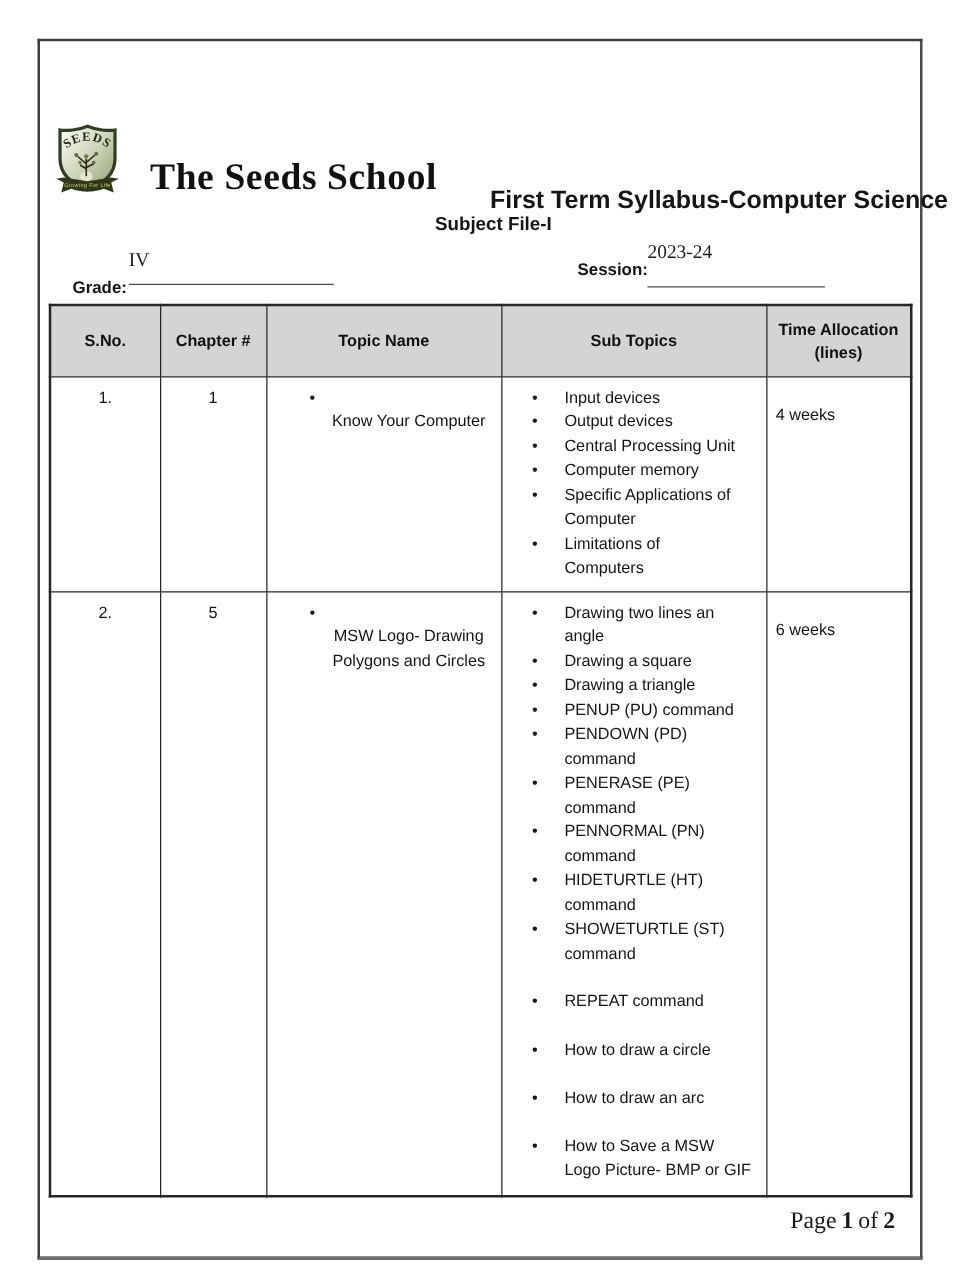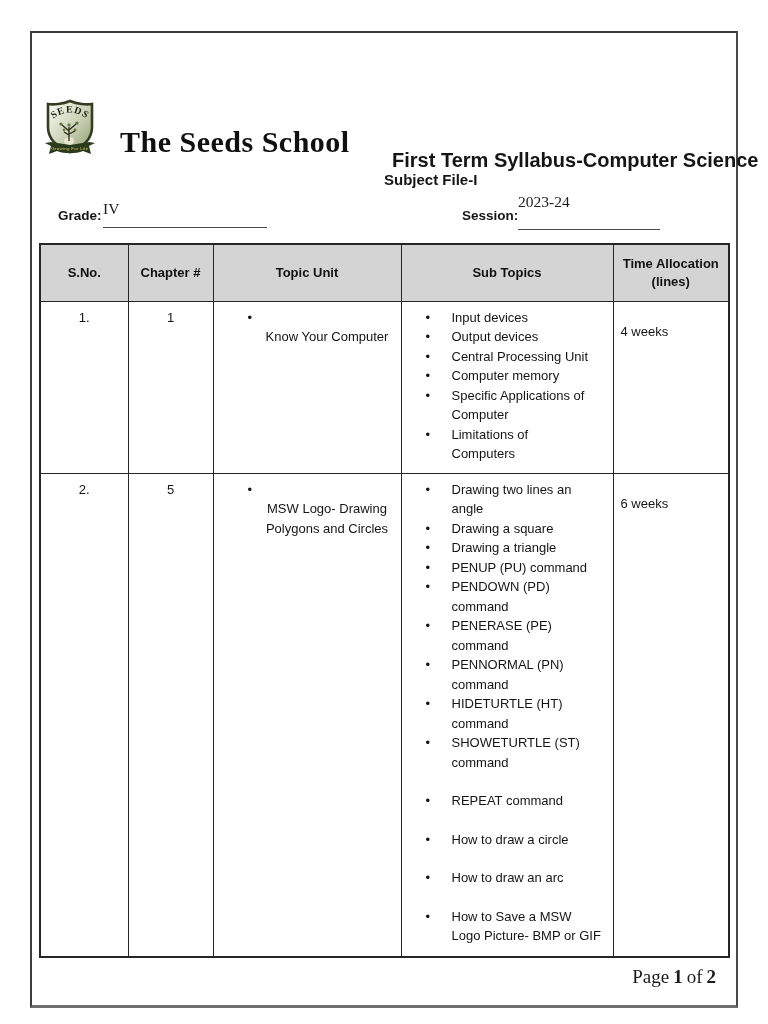--- a/index.html
+++ b/index.html
@@ -14,7 +14,7 @@
          font-family:"Liberation Serif",serif;font-weight:bold;
          font-size:30px;color:#101010;letter-spacing:.5px;}
   .doc-title{position:absolute;left:392px;top:149px;font-weight:bold;font-size:20px;}
-  .doc-subtitle{position:absolute;left:348px;top:171px;font-weight:bold;font-size:15px;margin-left:36px;}
+  .doc-subtitle{position:absolute;left:348px;top:171px;font-weight:bold;font-size:15px;}
   .field-label{position:absolute;font-weight:bold;font-size:13.5px;}
   .grade-label{left:58px;top:208px;}
   .session-label{left:462px;top:208px;}

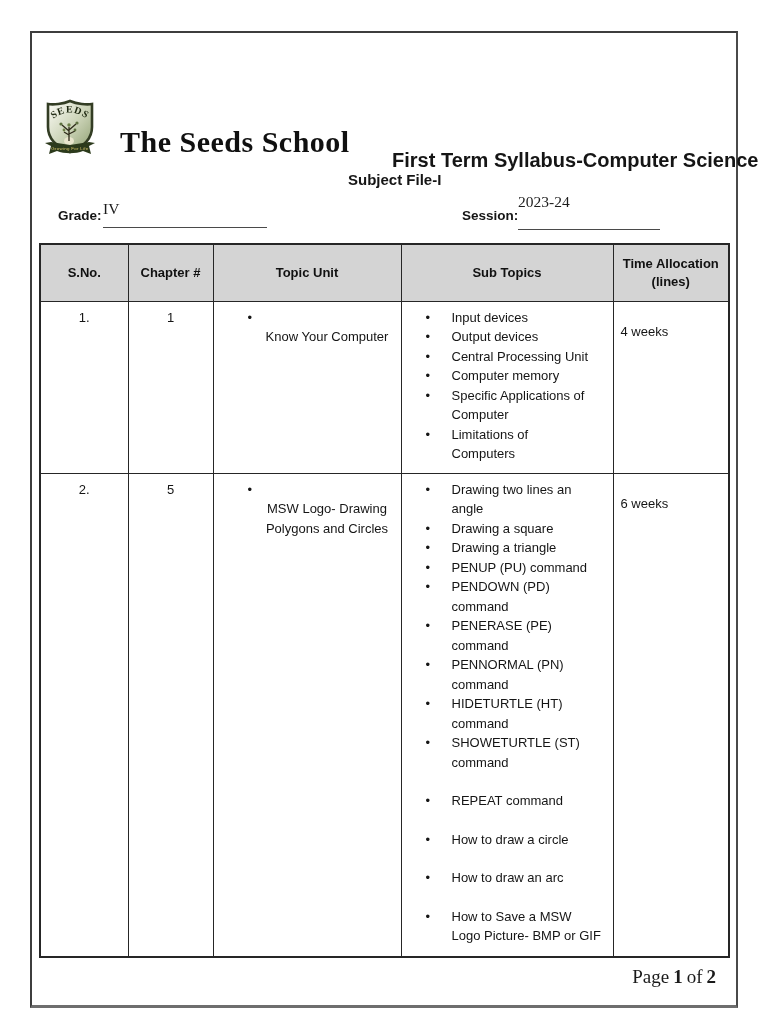--- a/index.html
+++ b/index.html
@@ -16,7 +16,7 @@
   .doc-title{position:absolute;left:392px;top:149px;font-weight:bold;font-size:20px;}
   .doc-subtitle{position:absolute;left:348px;top:171px;font-weight:bold;font-size:15px;}
   .field-label{position:absolute;font-weight:bold;font-size:13.5px;}
-  .grade-label{left:58px;top:208px;}
+  .grade-label{left:58px;top:222px;}
   .session-label{left:462px;top:208px;}
   .underline{position:absolute;height:0;border-bottom:1.5px solid #4a4a4a;}
   .grade-line{left:103px;top:227px;width:164px;}

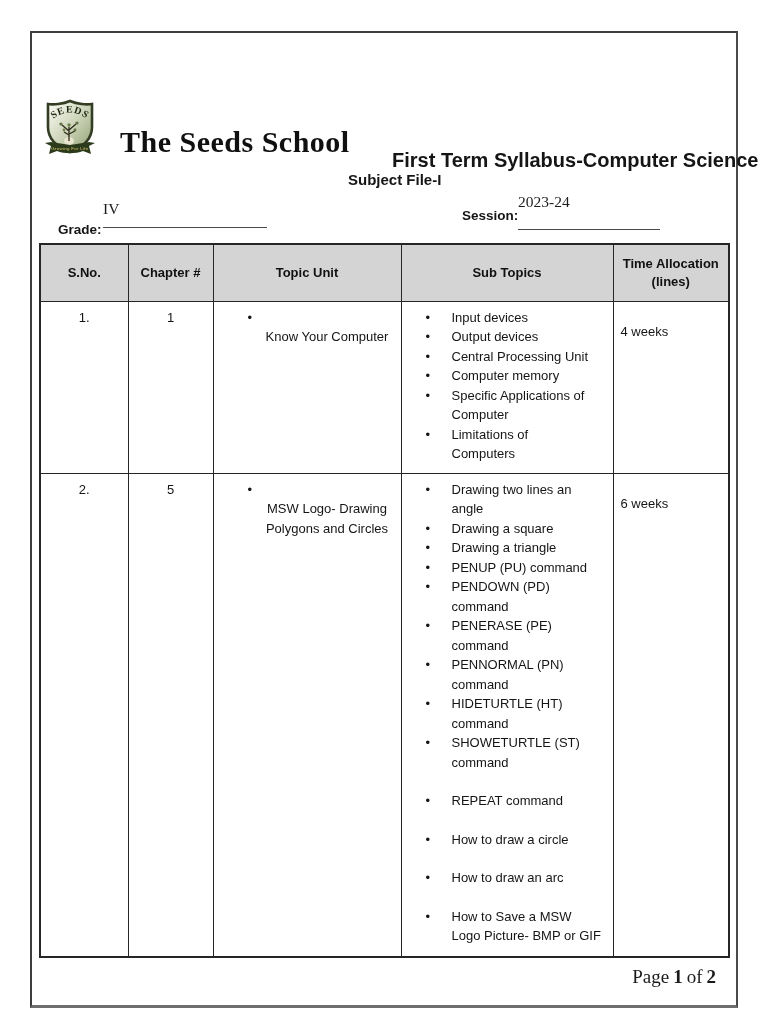--- a/index.html
+++ b/index.html
@@ -111,7 +111,7 @@
       <tr class="hrow">
         <th>S.No.</th>
         <th>Chapter #</th>
-        <th>Topic Unit</th>
+        <th>Topic Name</th>
         <th>Sub Topics</th>
         <th>Time Allocation
 (lines)</th>

